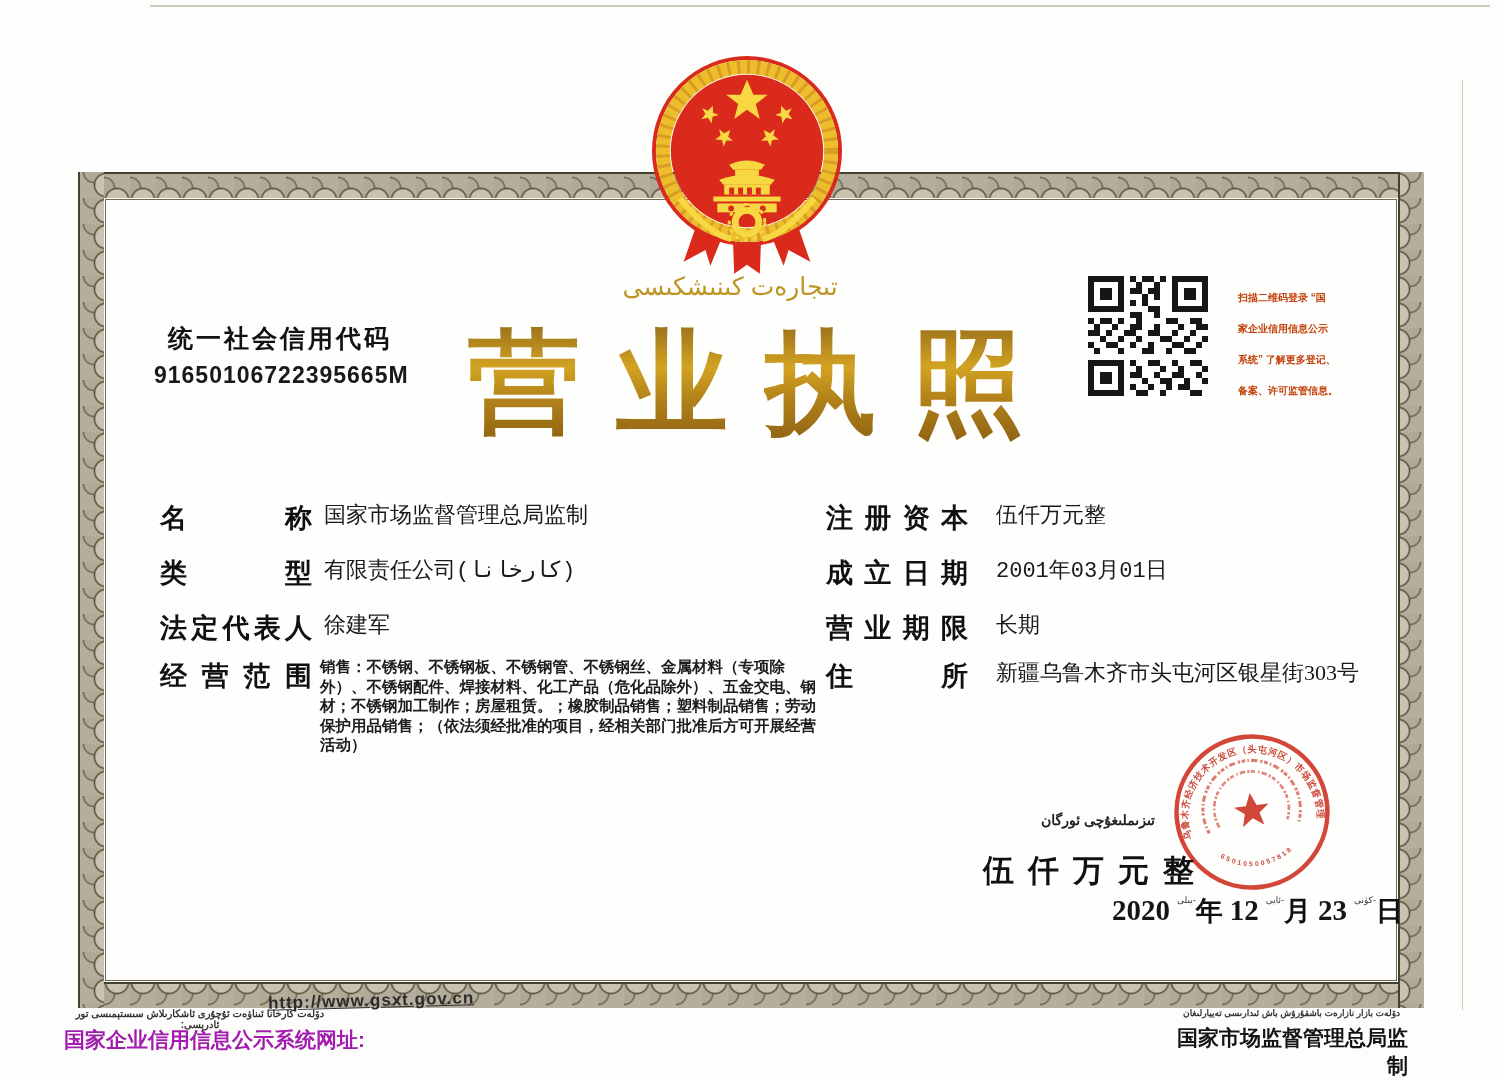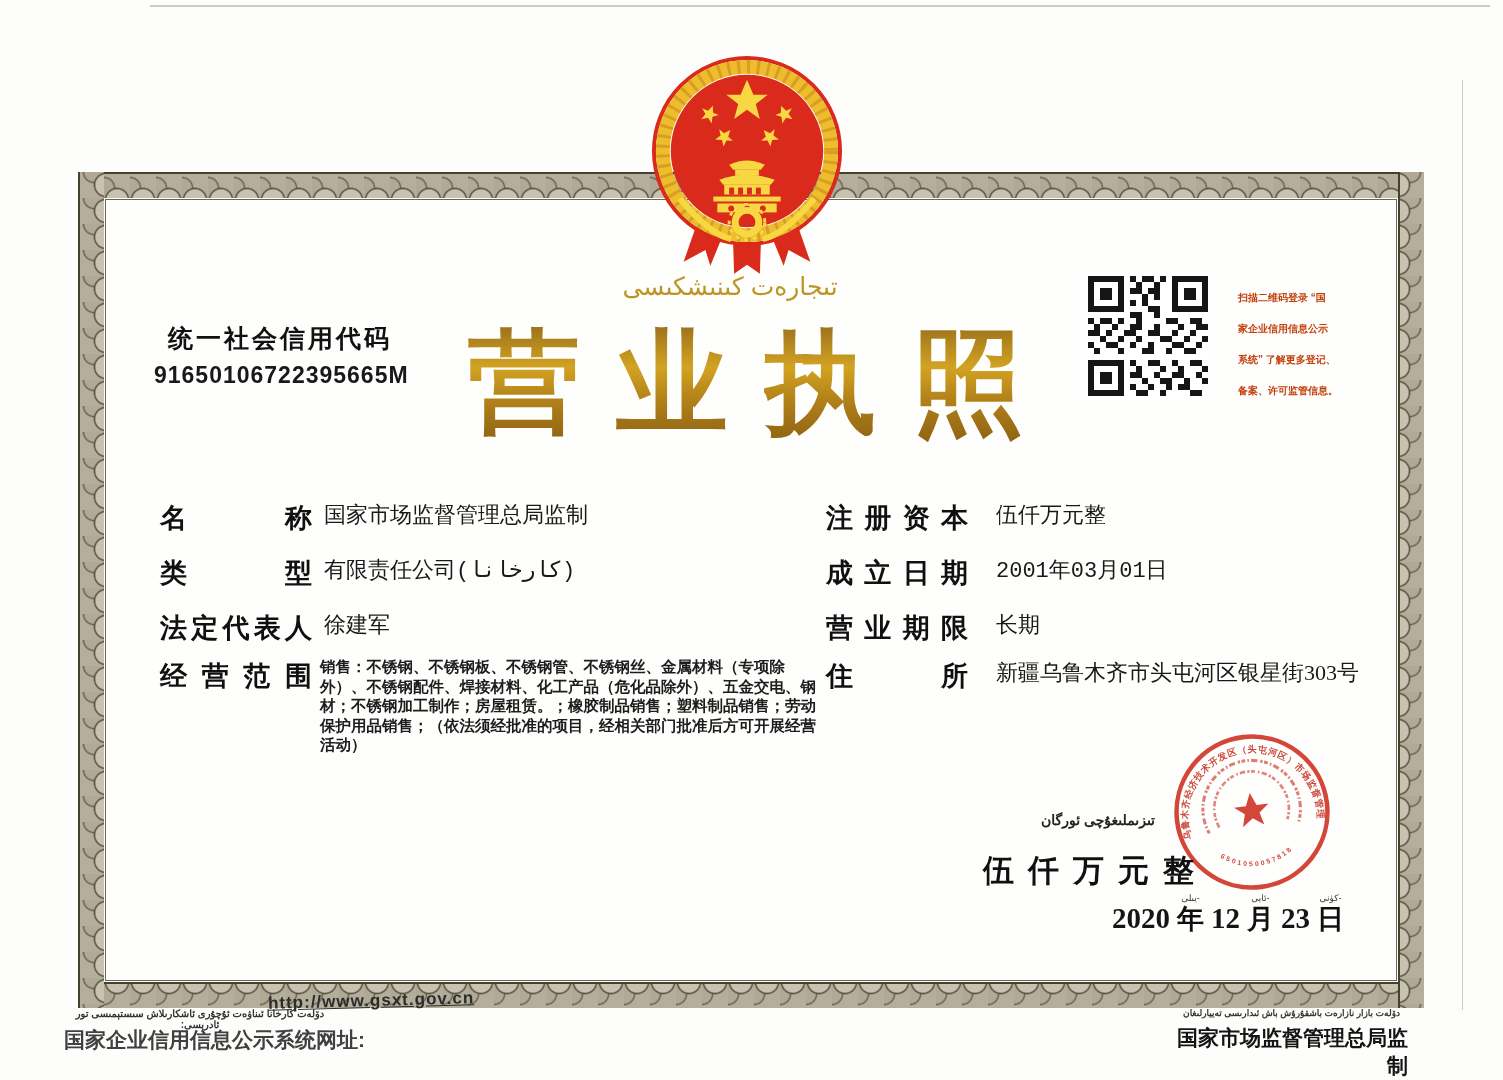--- a/index.html
+++ b/index.html
@@ -67,7 +67,7 @@
                  letter-spacing:14px; color:#101010; white-space:nowrap; }
   .date-row { position:absolute; left:1112px; top:893px; display:flex; align-items:flex-end; gap:7px; }
   .date-num { font-size:29px; font-weight:600; font-family:"Liberation Serif", serif; color:#151515; line-height:34px; }
-  .date-unitwrap { display:flex; flex-direction:column; align-items:center; }
+  .date-unitwrap { display:flex; flex-direction:row; }
   .date-unit-uy { font-size:9px; color:#333; line-height:10px; direction:rtl; }
   .date-unit { font-size:27px; font-weight:700; color:#101010; line-height:32px; }
 

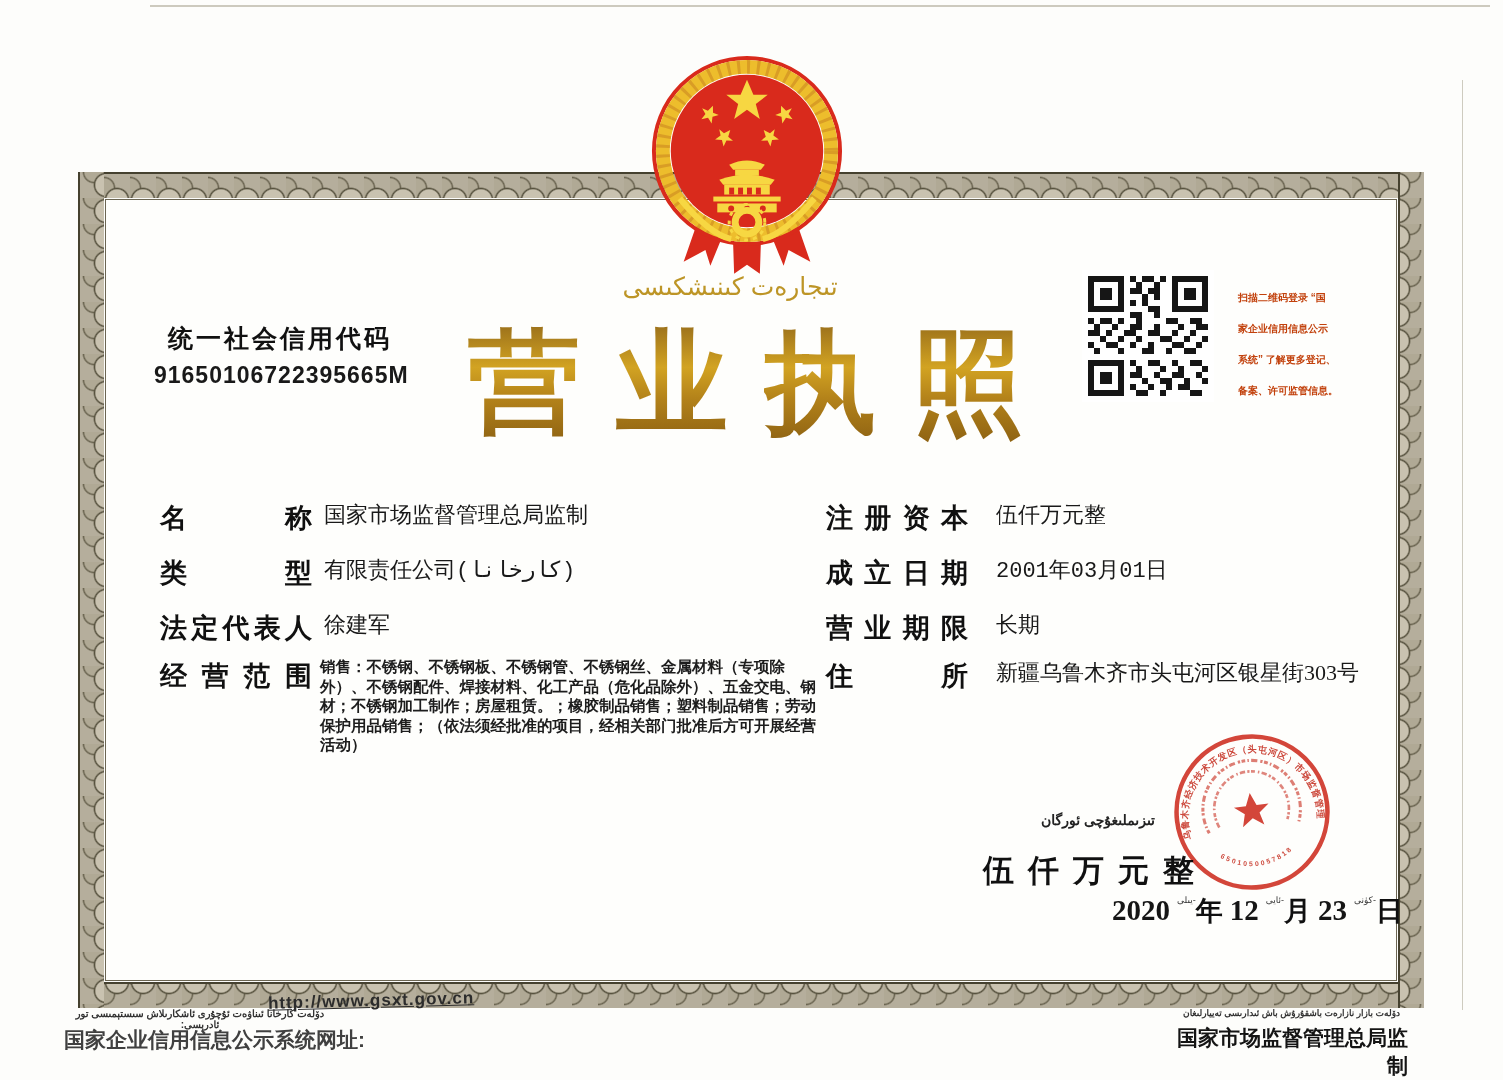--- a/index.html
+++ b/index.html
@@ -81,7 +81,7 @@
                 transform:rotate(-1.5deg); z-index:5; }
   .foot-left-uy  { position:absolute; left:70px; top:1008px; width:260px; font-size:10px;
                    color:#333; font-weight:700; direction:rtl; text-align:center; }
-  .foot-left-label { position:absolute; left:64px; top:1026px; font-size:21px; font-weight:700; color:#404040; }
+  .foot-left-label { position:absolute; left:64px; top:1026px; font-size:21px; font-weight:700; color:#a21caf; }
   .foot-right-uy { position:absolute; left:1120px; top:1008px; width:280px; font-size:9px;
                    color:#333; font-weight:700; direction:rtl; text-align:right; }
   .foot-right-label { position:absolute; left:1158px; top:1024px; width:250px; font-size:21px;

